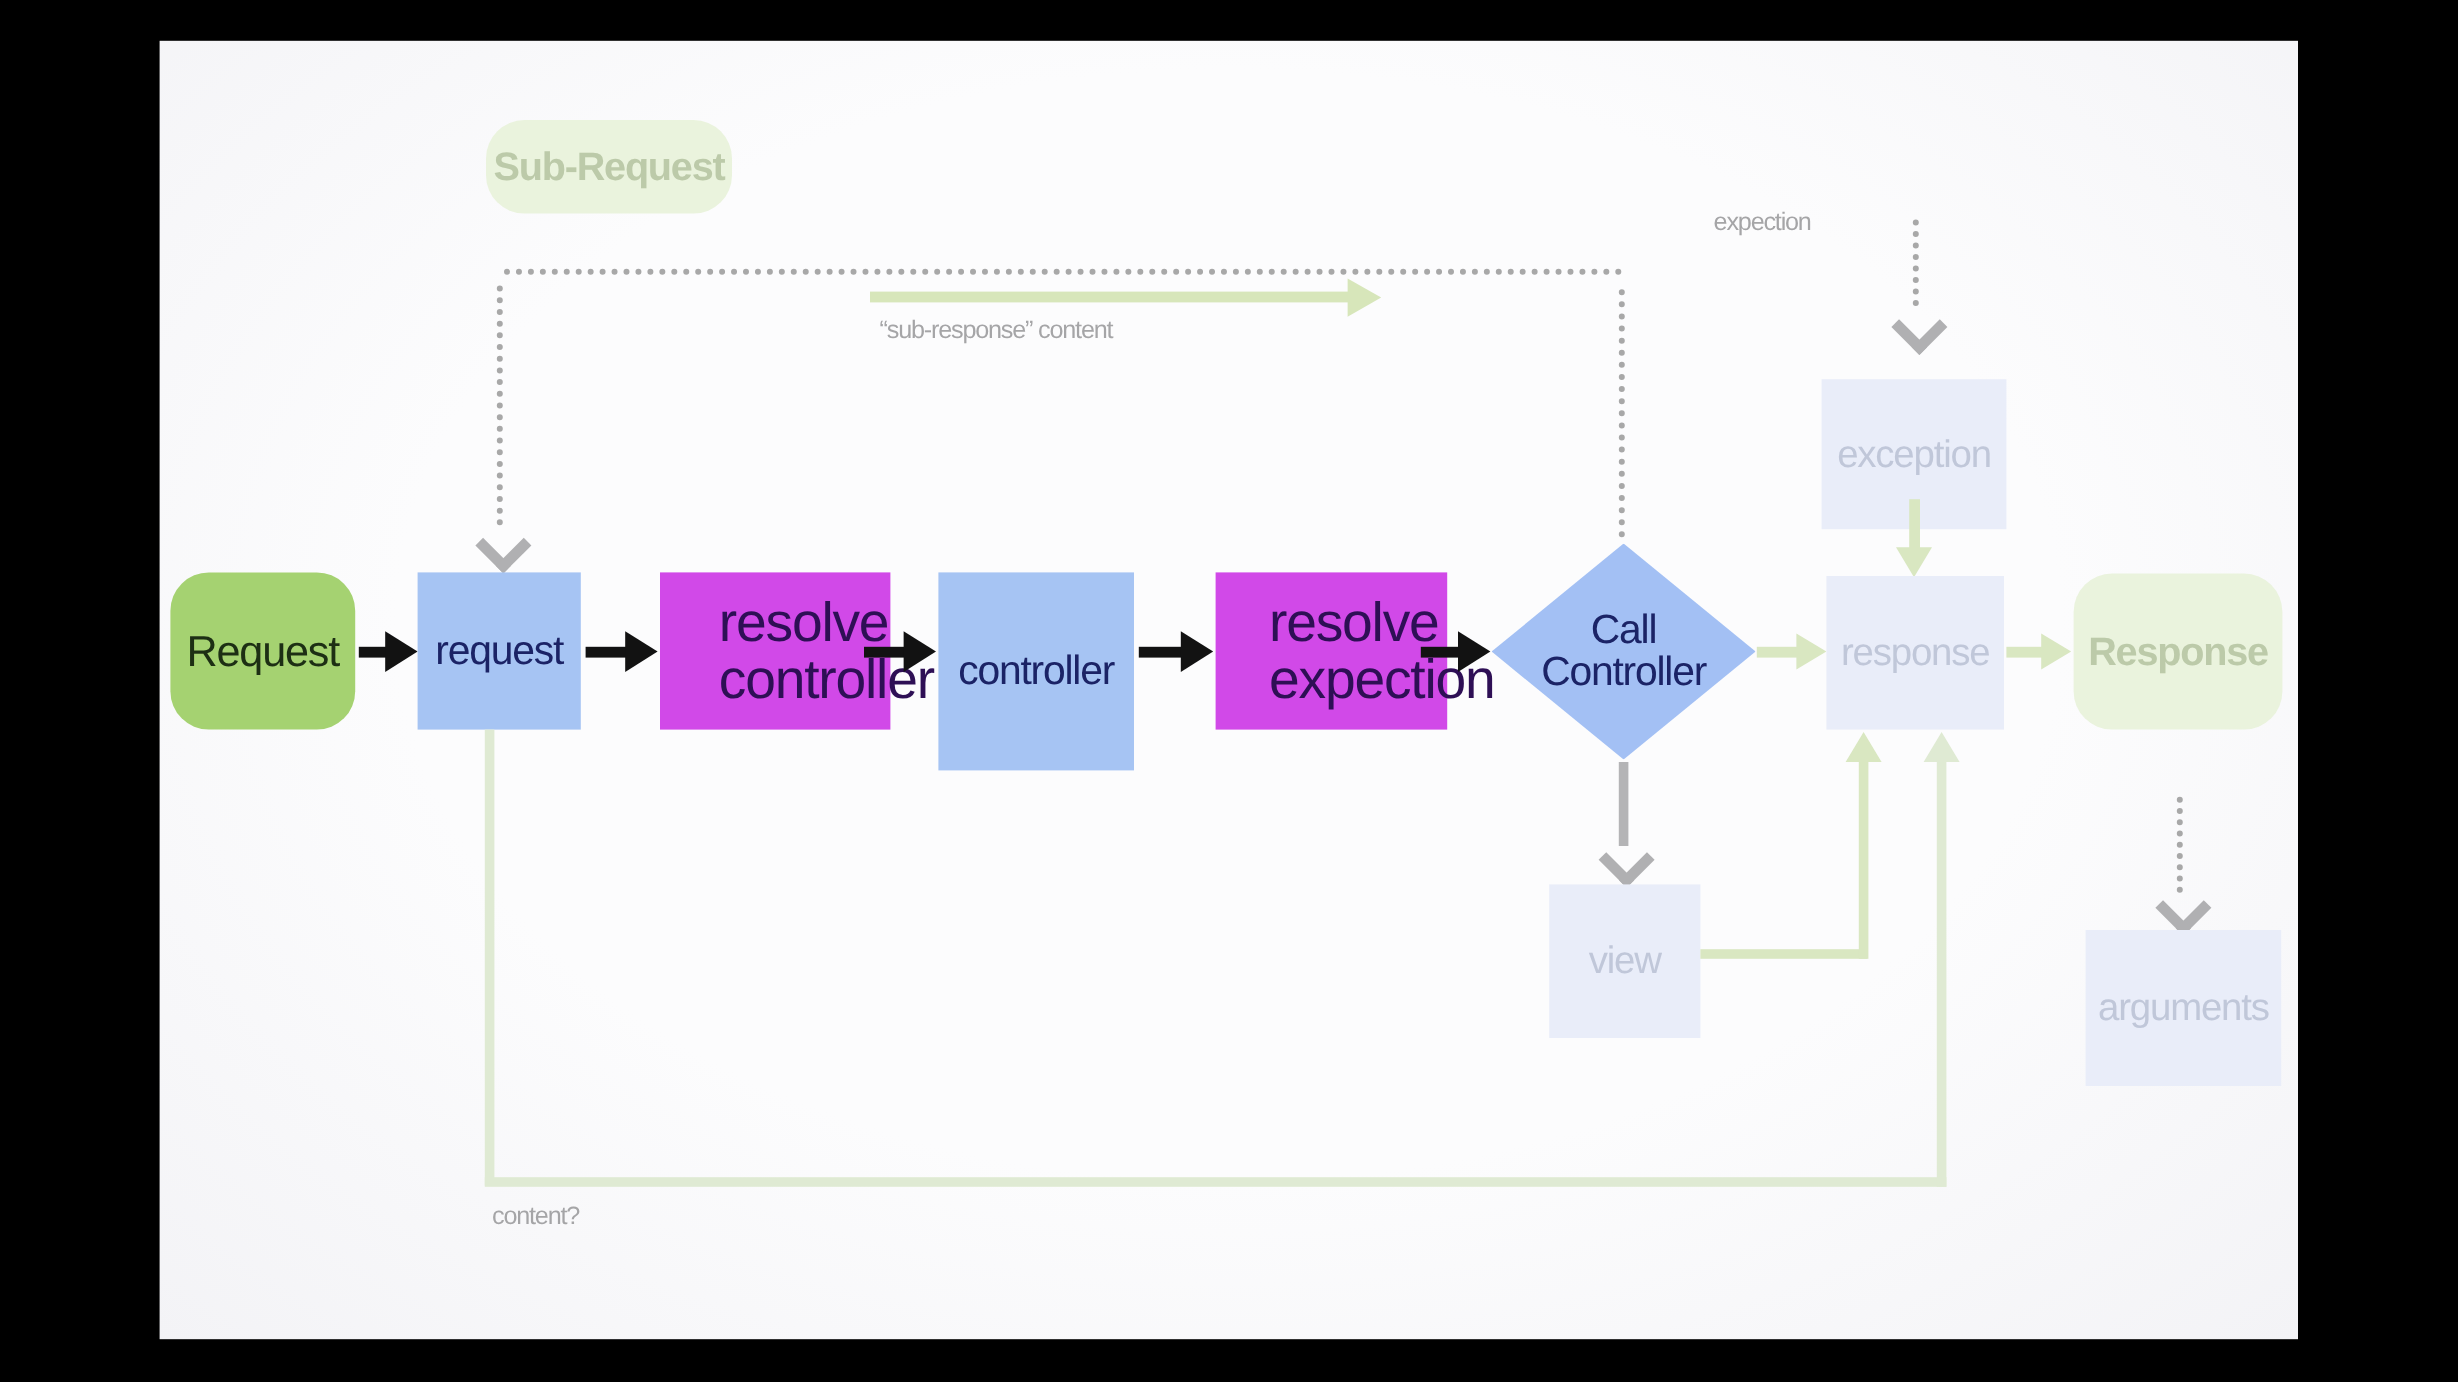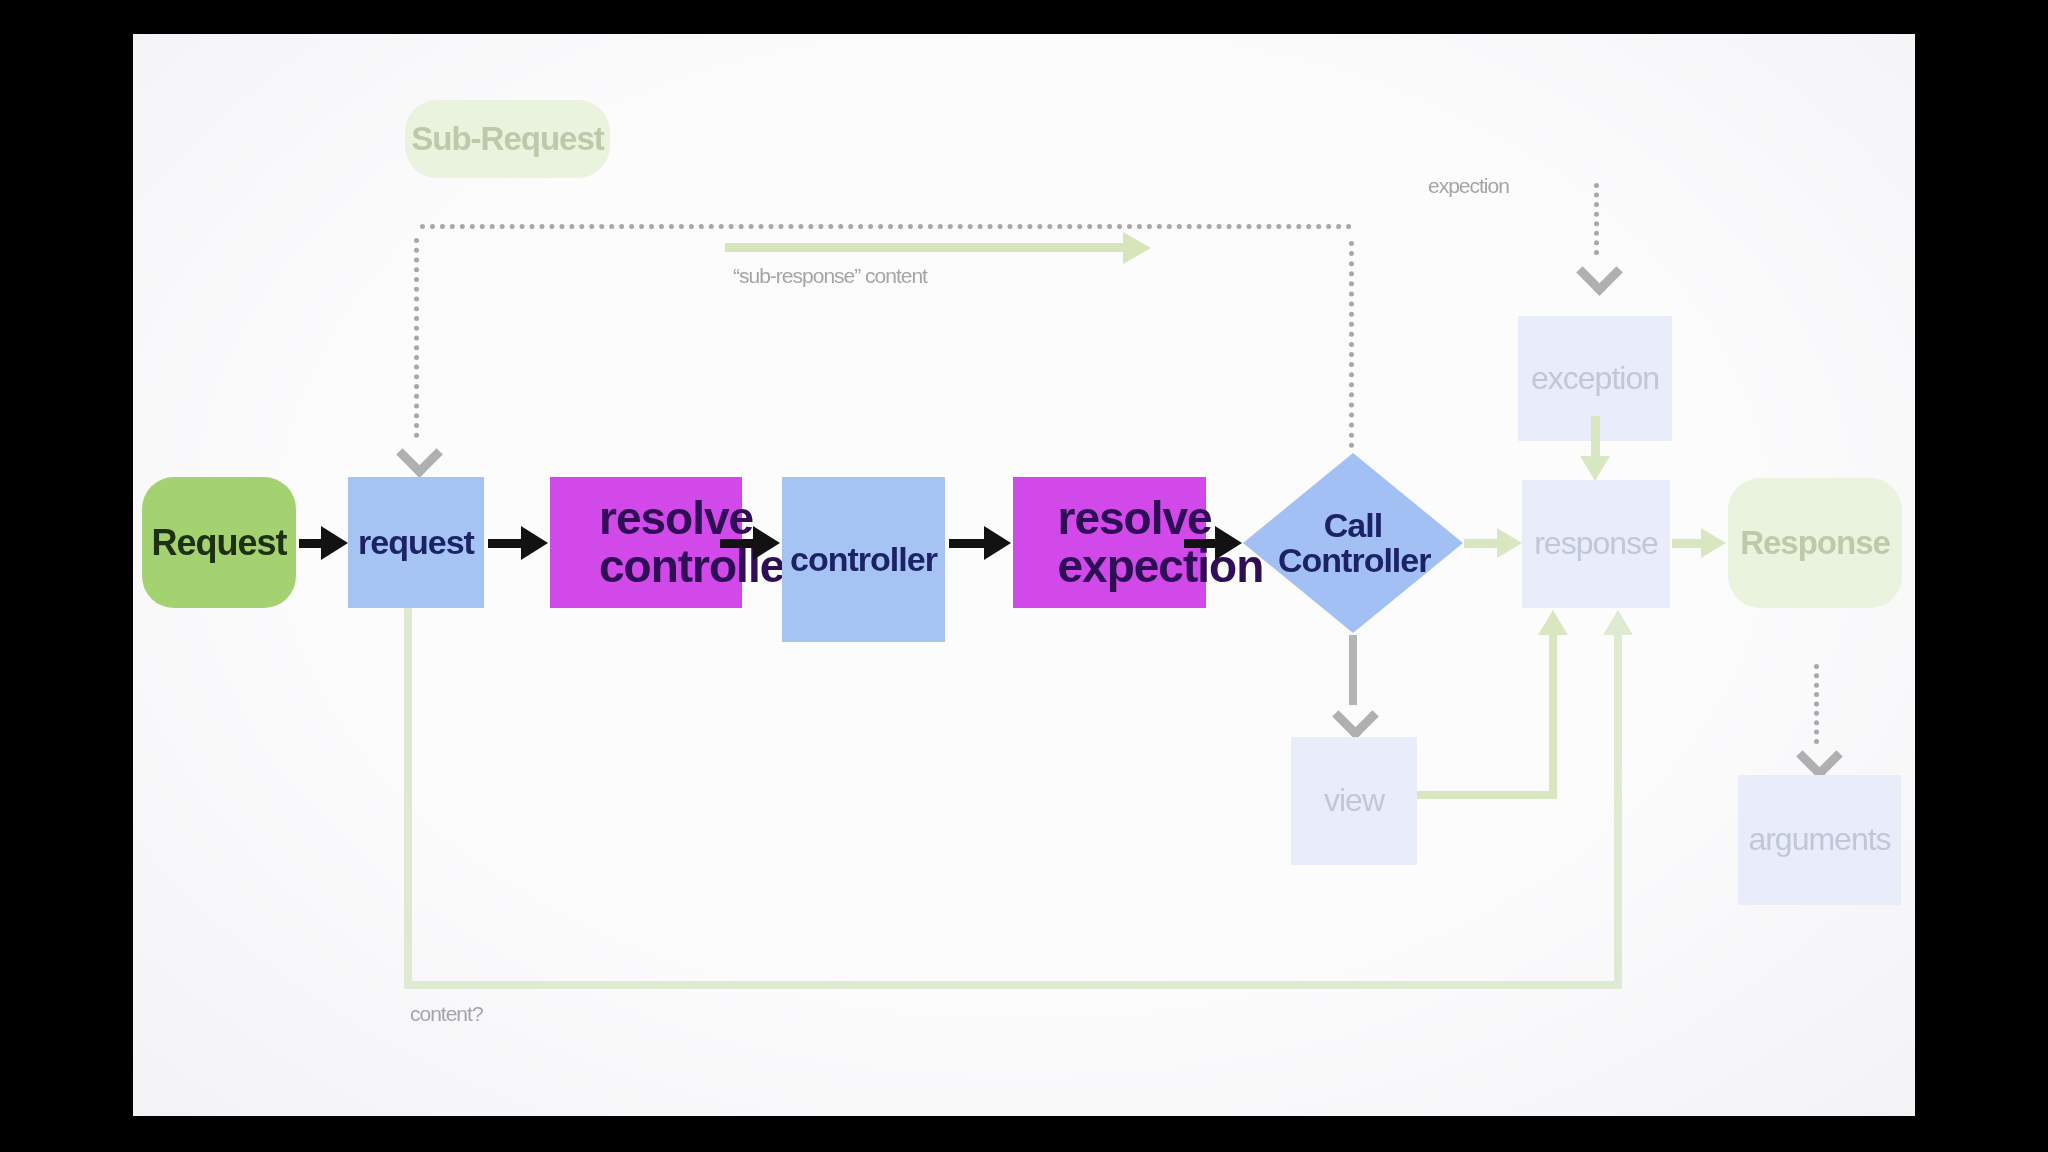--- a/index.html
+++ b/index.html
@@ -12,7 +12,7 @@
   .node{display:flex;align-items:center;justify-content:center;text-align:center;
     letter-spacing:-1px;line-height:1.04;}
   .rounded{border-radius:32px;}
-  .t-dark{font-weight:700;}
+  .t-dark{font-weight:400;}
   
   .n-green{background:#a5d271;color:#1d2f14;font-size:36px;}
   .n-blue{background:#a6c4f3;color:#1b2366;font-size:34px;}

